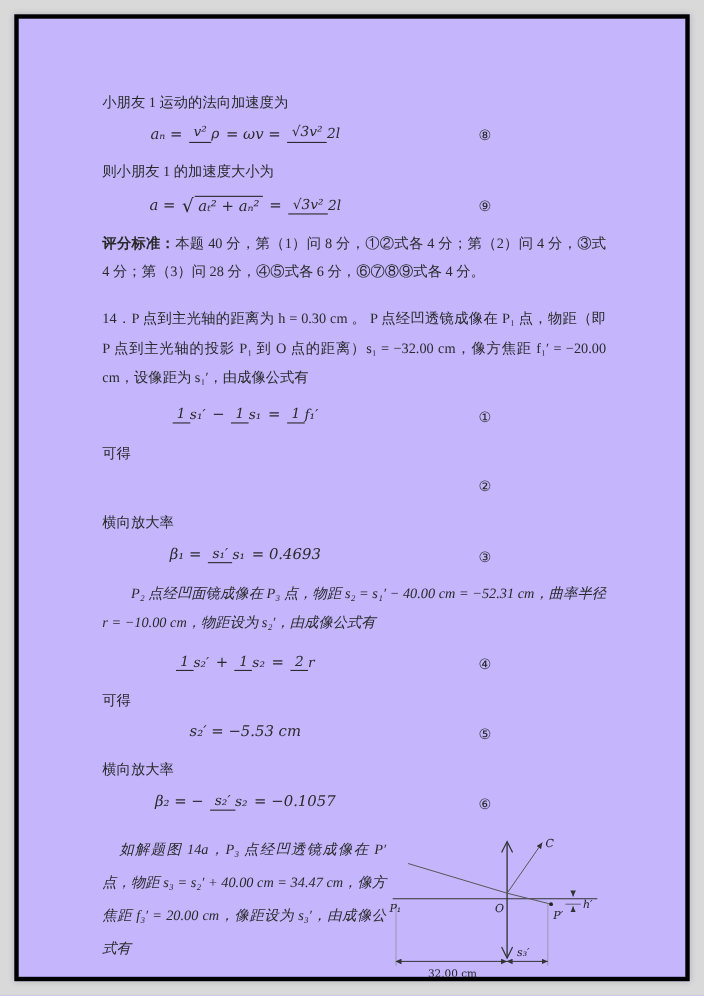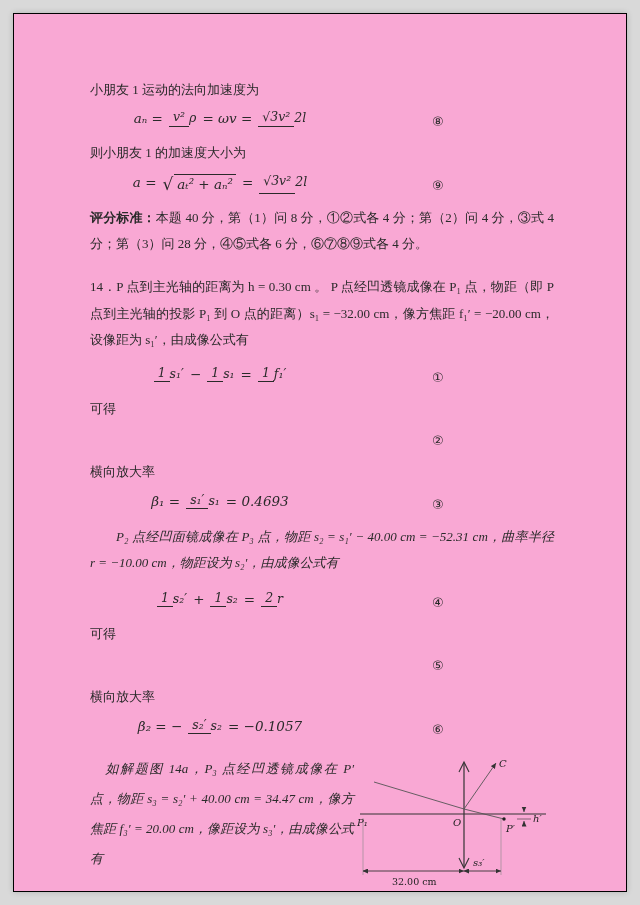--- a/index.html
+++ b/index.html
@@ -13,8 +13,8 @@
     position:relative;
     width:614px; height:879px;
     margin:13px auto;
-    background:#f9a8d4;
-    border:1px solid #000000;
+    background:#c4b5fd;
+    border:4px solid #000000;
     box-shadow:0 0 6px rgba(0,0,0,.18);
     box-sizing:border-box;
     padding:64px 72px 0 76px;

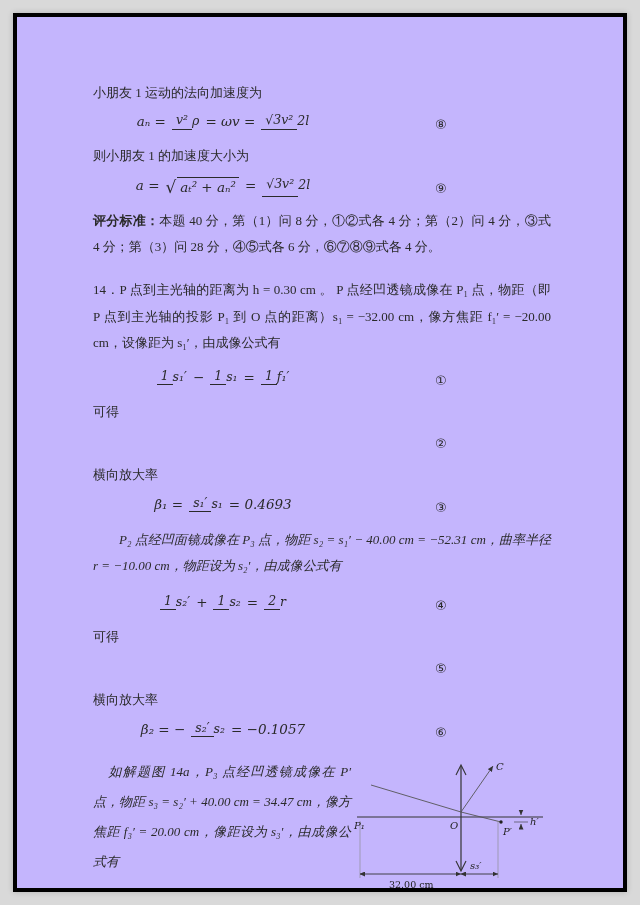--- a/index.html
+++ b/index.html
@@ -30,7 +30,7 @@
   .eq-row { position:relative; margin:9px 0 9px 0; min-height:22px; }
   .eq-body {
     width:260px;
-    display:flex; justify-content:center; 
+    display:flex; justify-content:center; align-items:center;
     font-family:"DejaVu Serif","DejaVu Sans",serif;
     font-style:italic; font-size:13.5px;
   }

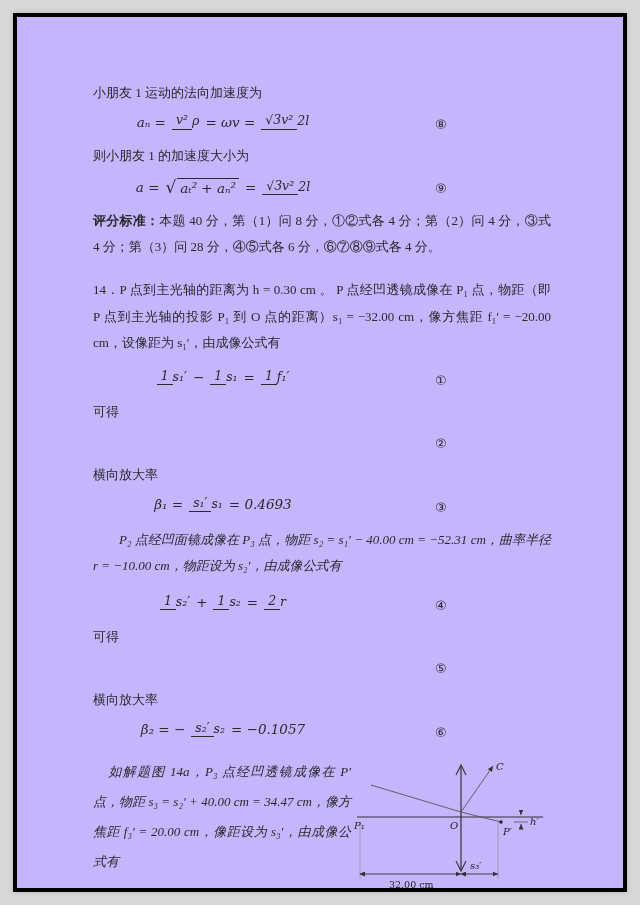--- a/index.html
+++ b/index.html
@@ -170,6 +170,9 @@
   <p class="txt">可得</p>
 
   <div class="eq-row">
+    <div class="eq-body">
+      <span>s₂′ = −5.53 cm</span>
+    </div>
     <span class="eq-tag">⑤</span>
   </div>
 

